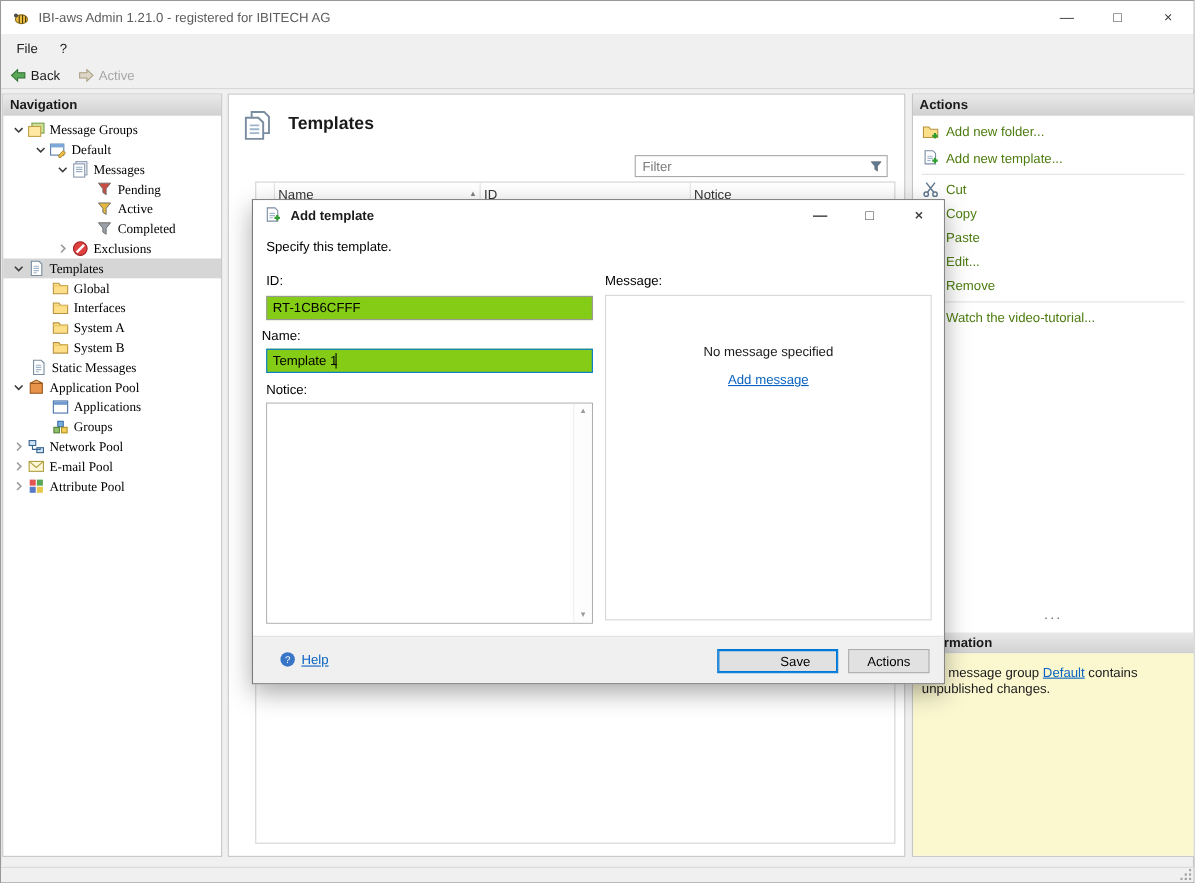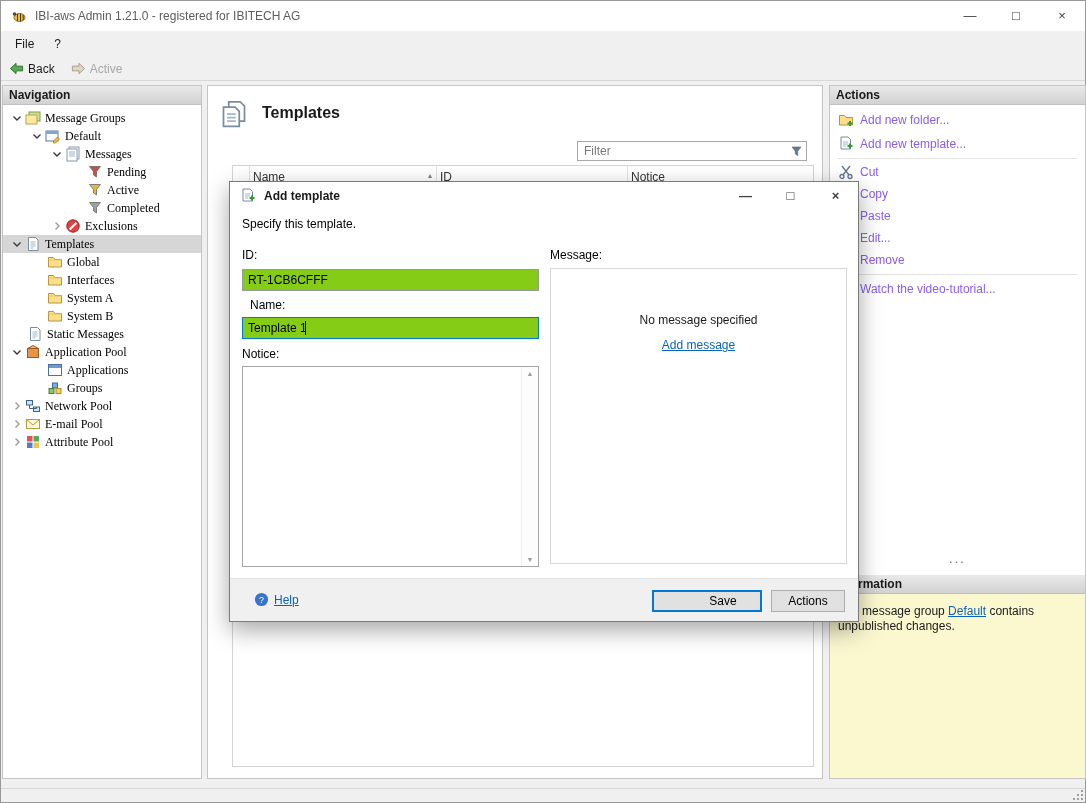--- a/index.html
+++ b/index.html
@@ -62,7 +62,7 @@
   .action-row { position:absolute; left:8px; right:4px; height:22px; display:flex; align-items:center; gap:6px; cursor:pointer; }
   .aicon { width:16px; height:16px; flex:0 0 16px; }
   .aspacer { width:16px; flex:0 0 16px; }
-  .alink { color:#8b5cf6; font-size:12px; white-space:nowrap; }
+  .alink { color:#4d7c0f; font-size:12px; white-space:nowrap; }
   .sep { position:absolute; left:8px; right:8px; height:1px; background:#e2e2e2; }
   .splitter { position:absolute; top:468px; left:0; right:0; height:14px; text-align:center; color:#6f6f6f; font-size:13px; letter-spacing:2px; line-height:10px; cursor:row-resize; }
   .info-header { top:489px; }

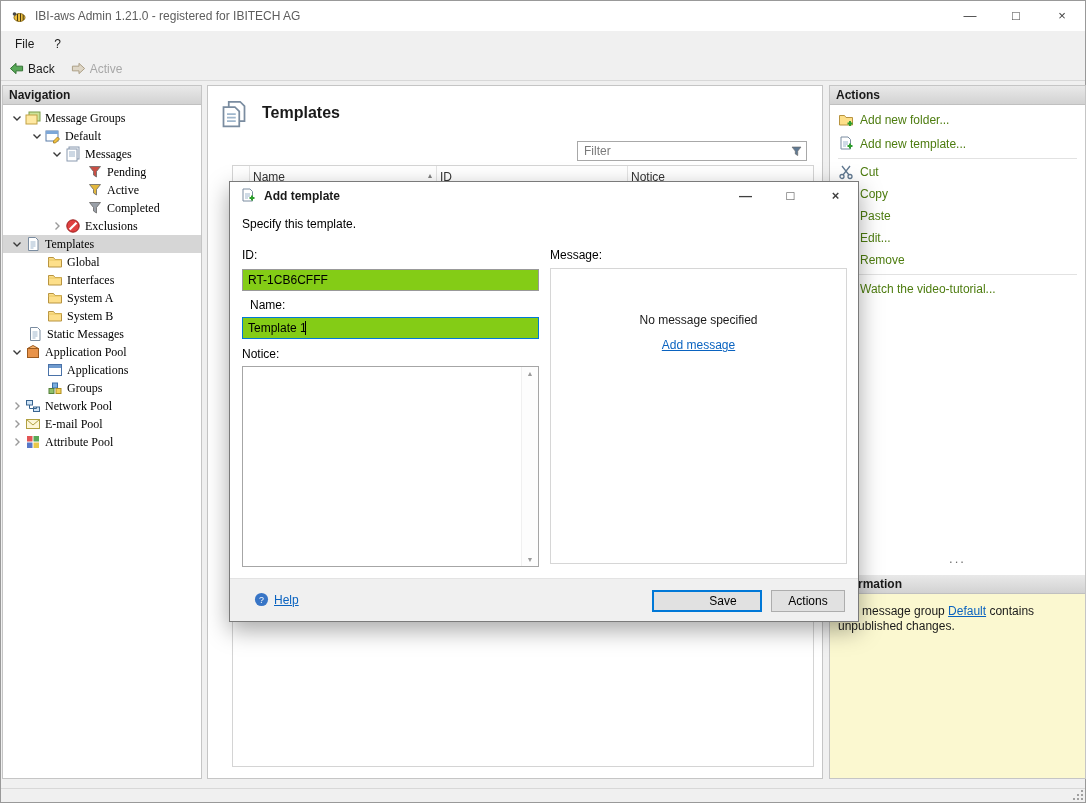--- a/index.html
+++ b/index.html
@@ -83,7 +83,7 @@
   .dlg-body { position:absolute; left:0; top:28px; right:0; height:370px; background:#fff; }
   .dlg-subtitle { position:absolute; left:12px; top:7px; font-size:12px; }
   .dlg-label { position:absolute; font-size:12px; color:#000; }
-  .lbl-id { left:12px; top:38px; } .lbl-name { left:20px; top:88px; } .lbl-notice { left:12px; top:137px; } .lbl-message { left:320px; top:38px; }
+  .lbl-id { left:12px; top:38px; } .lbl-name { left:8px; top:88px; } .lbl-notice { left:12px; top:137px; } .lbl-message { left:320px; top:38px; }
   .dlg-input { position:absolute; width:297px; height:22px; border:1px solid #999; background:#84cc16; font:12px "Liberation Sans",sans-serif; padding:2px 5px; outline:none; }
   .inp-id { left:12px; top:59px; }
   .inp-name-wrap { position:absolute; left:12px; top:107px; width:297px; height:22px; }

